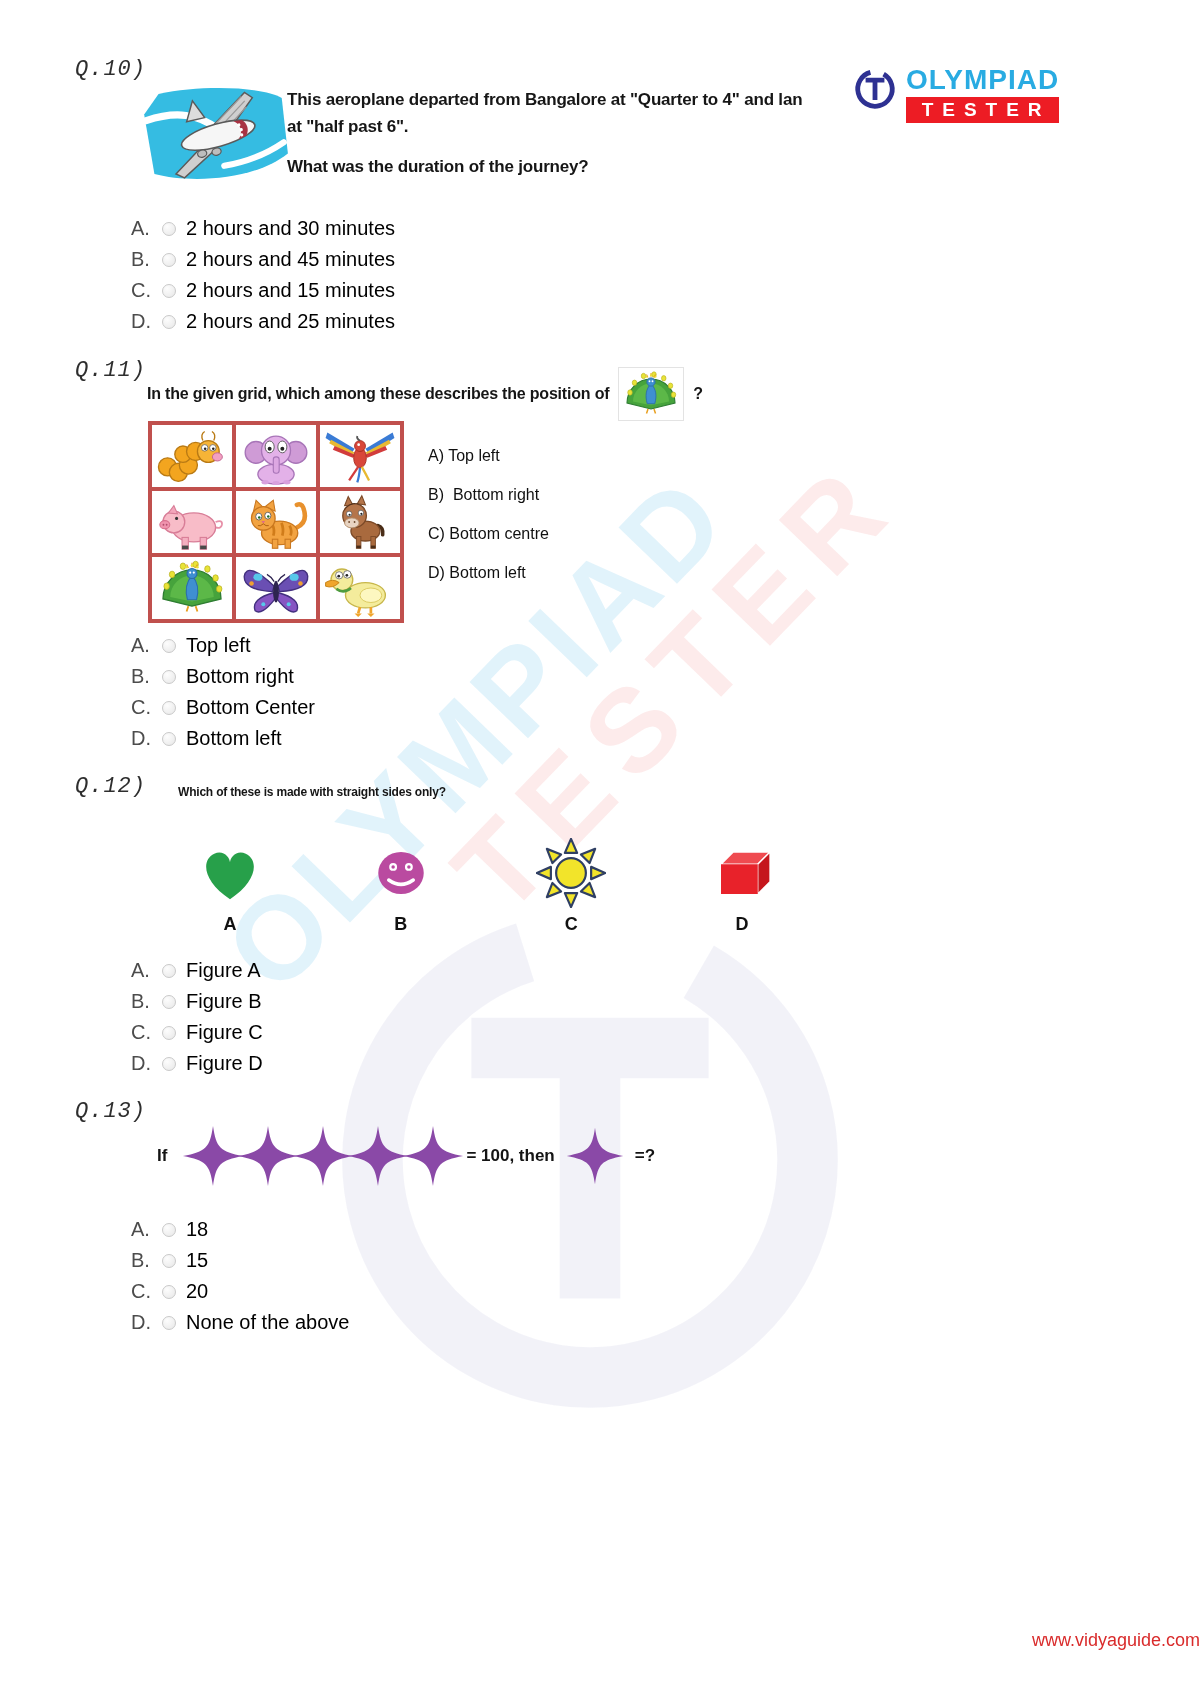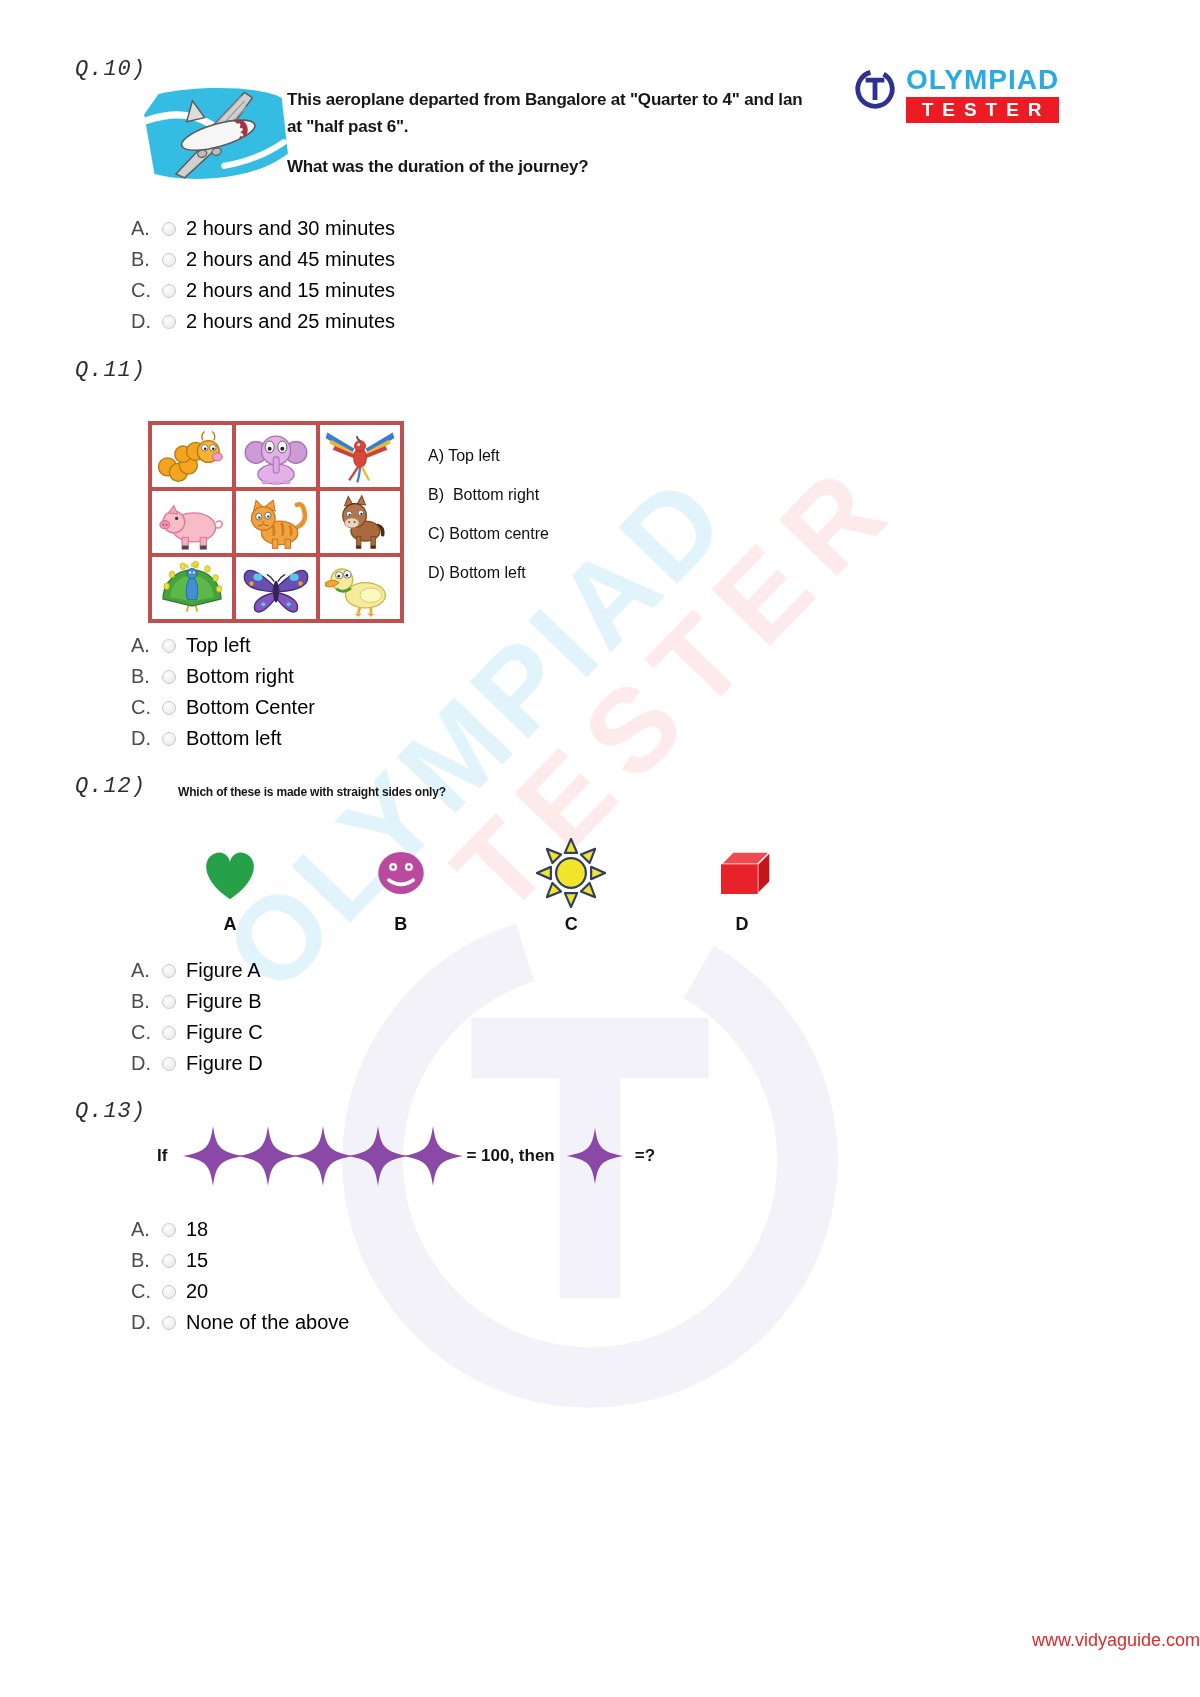--- a/index.html
+++ b/index.html
@@ -346,6 +346,15 @@
 
   <div class="qlabel content" style="left:75px;top:358px">Q.11)</div>
 
+  <div class="abs content" id="q11-question">
+    <span class="qtext">In the given grid, which among these describes the position of</span>
+    <span class="inline-img-box">
+      <svg viewBox="0 0 80 64" width="60" height="48">
+          <use href="#animal-peacock"></use>
+        </svg>
+    </span>
+    <span class="qtext">?</span>
+  </div>
 
   <div class="abs" id="q11-grid">
 

